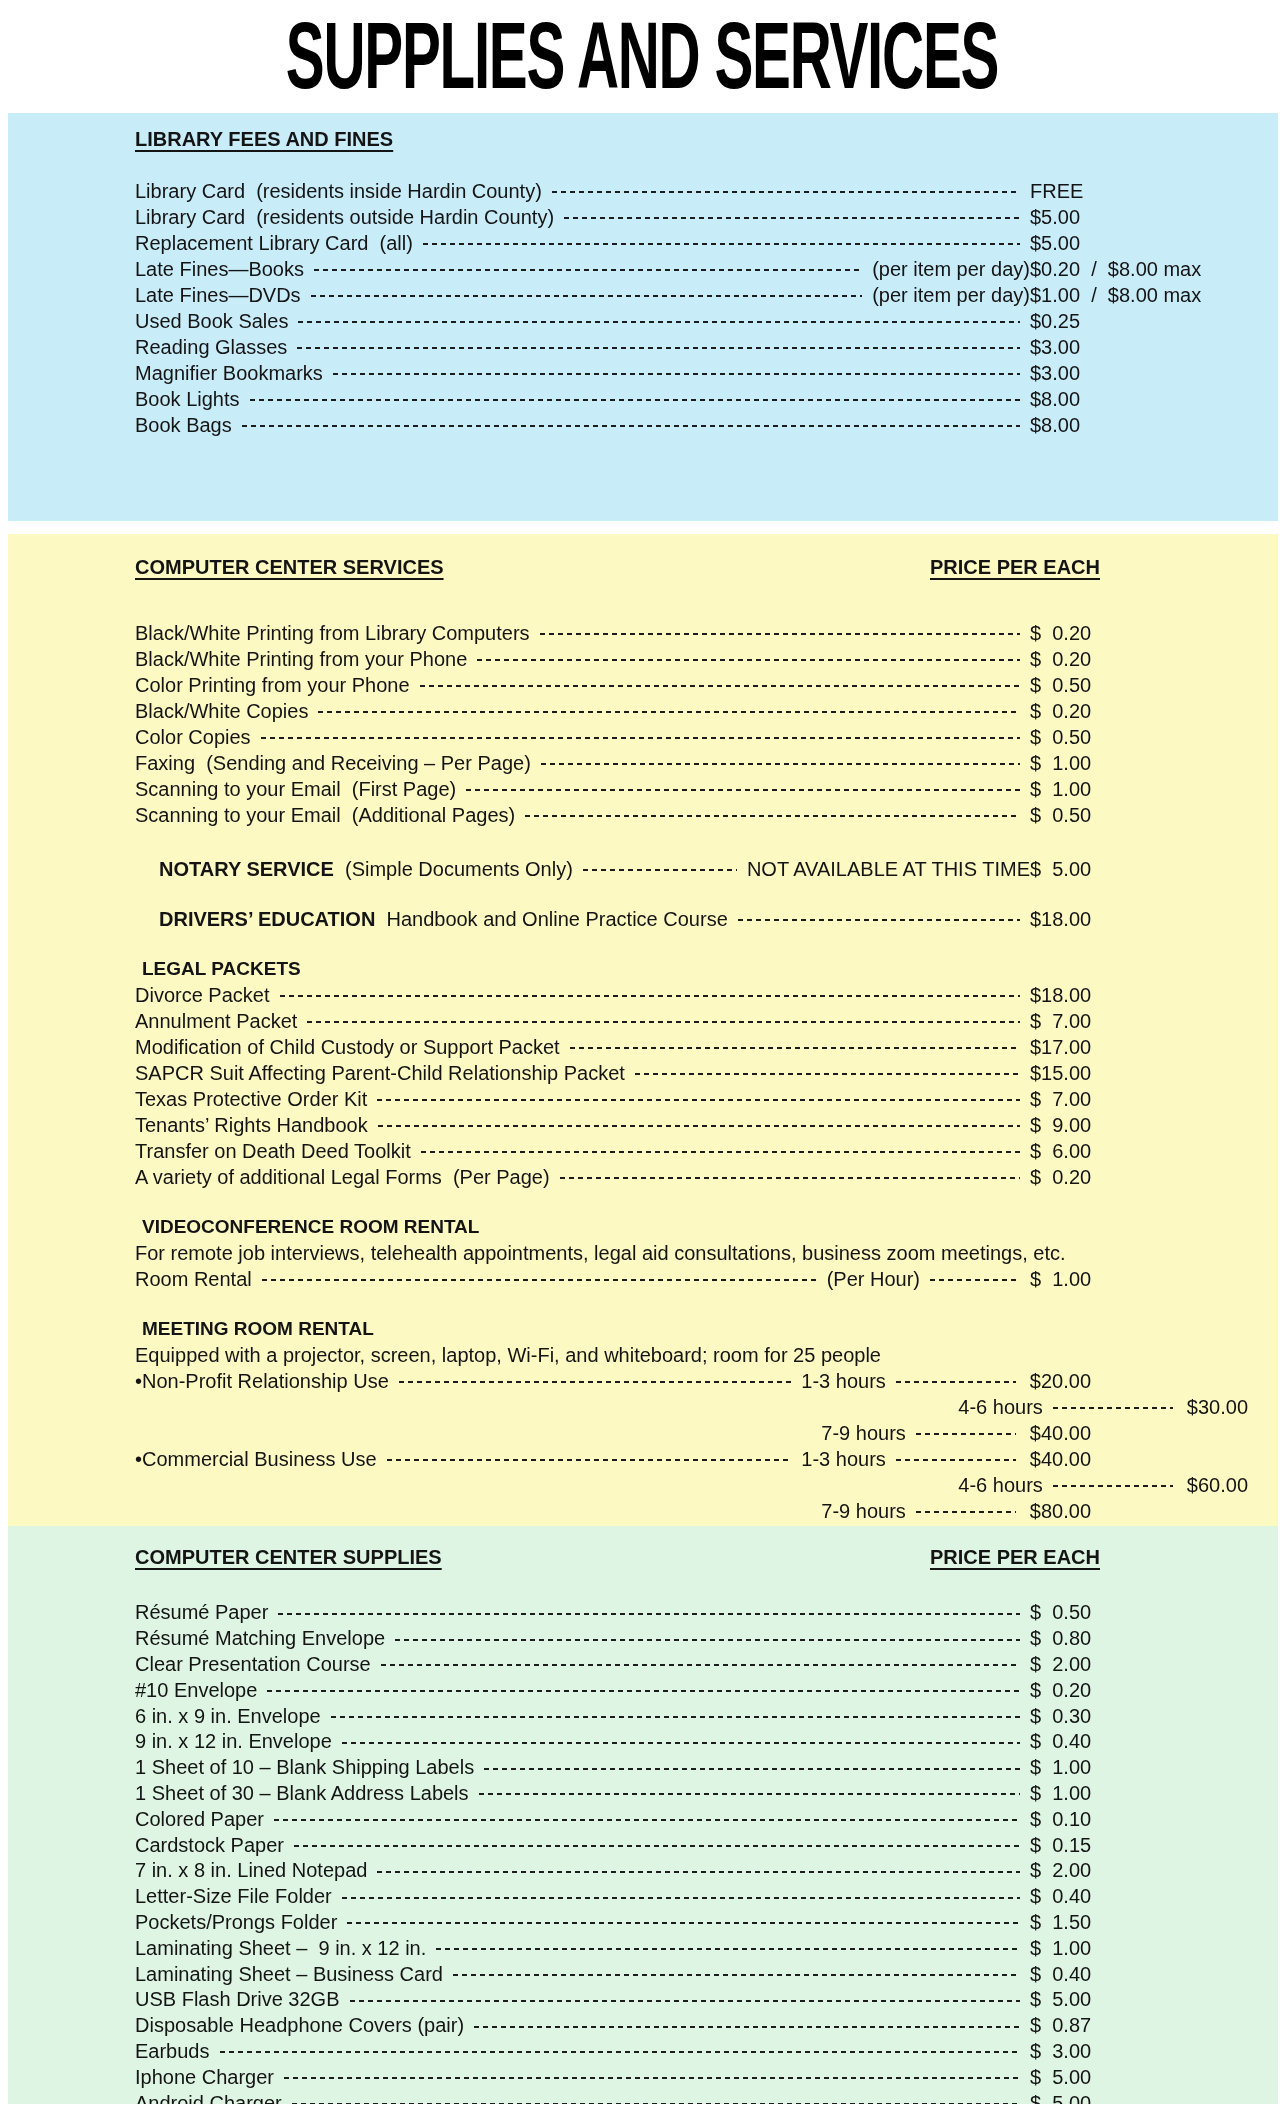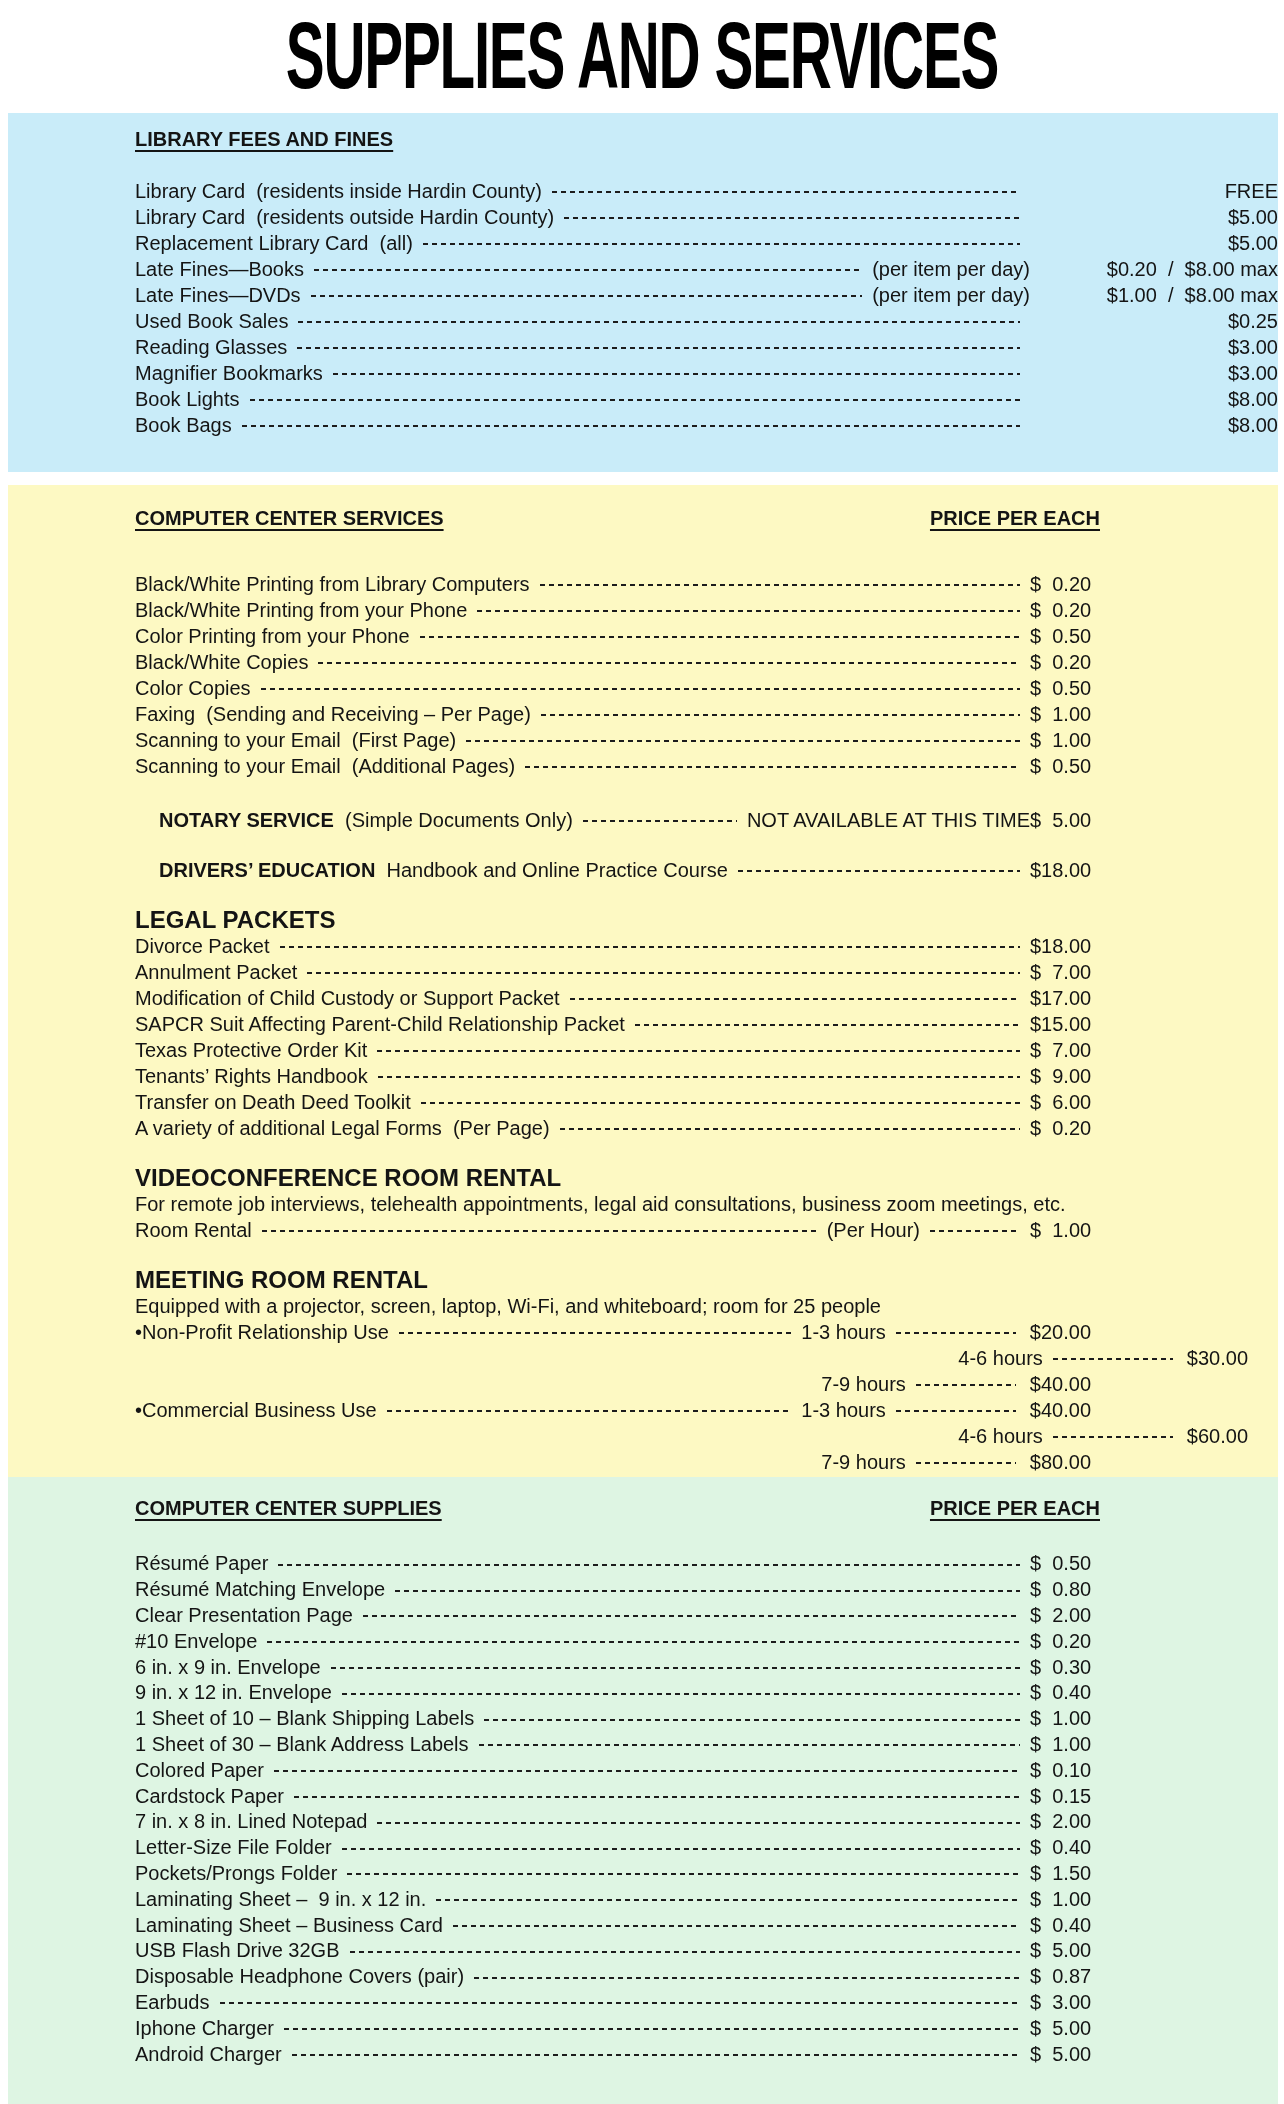--- a/index.html
+++ b/index.html
@@ -18,7 +18,7 @@
     margin-left:8px;width:1270px;box-sizing:border-box;
     padding-left:127px;padding-right:0;
   }
-  .band.blue{background:#c9ecf9;height:359px;padding-top:13px;margin-top:7px;text-align:right;}
+  .band.blue{background:#c9ecf9;height:408px;padding-top:13px;margin-top:7px;}
   .band.yellow{background:#fdf9c3;height:992px;padding-top:20px;margin-top:13px;}
   .band.green{background:#def5e3;height:636px;padding-top:18px;}
   .heads{display:flex;height:26px;align-items:center;font-size:20px;}

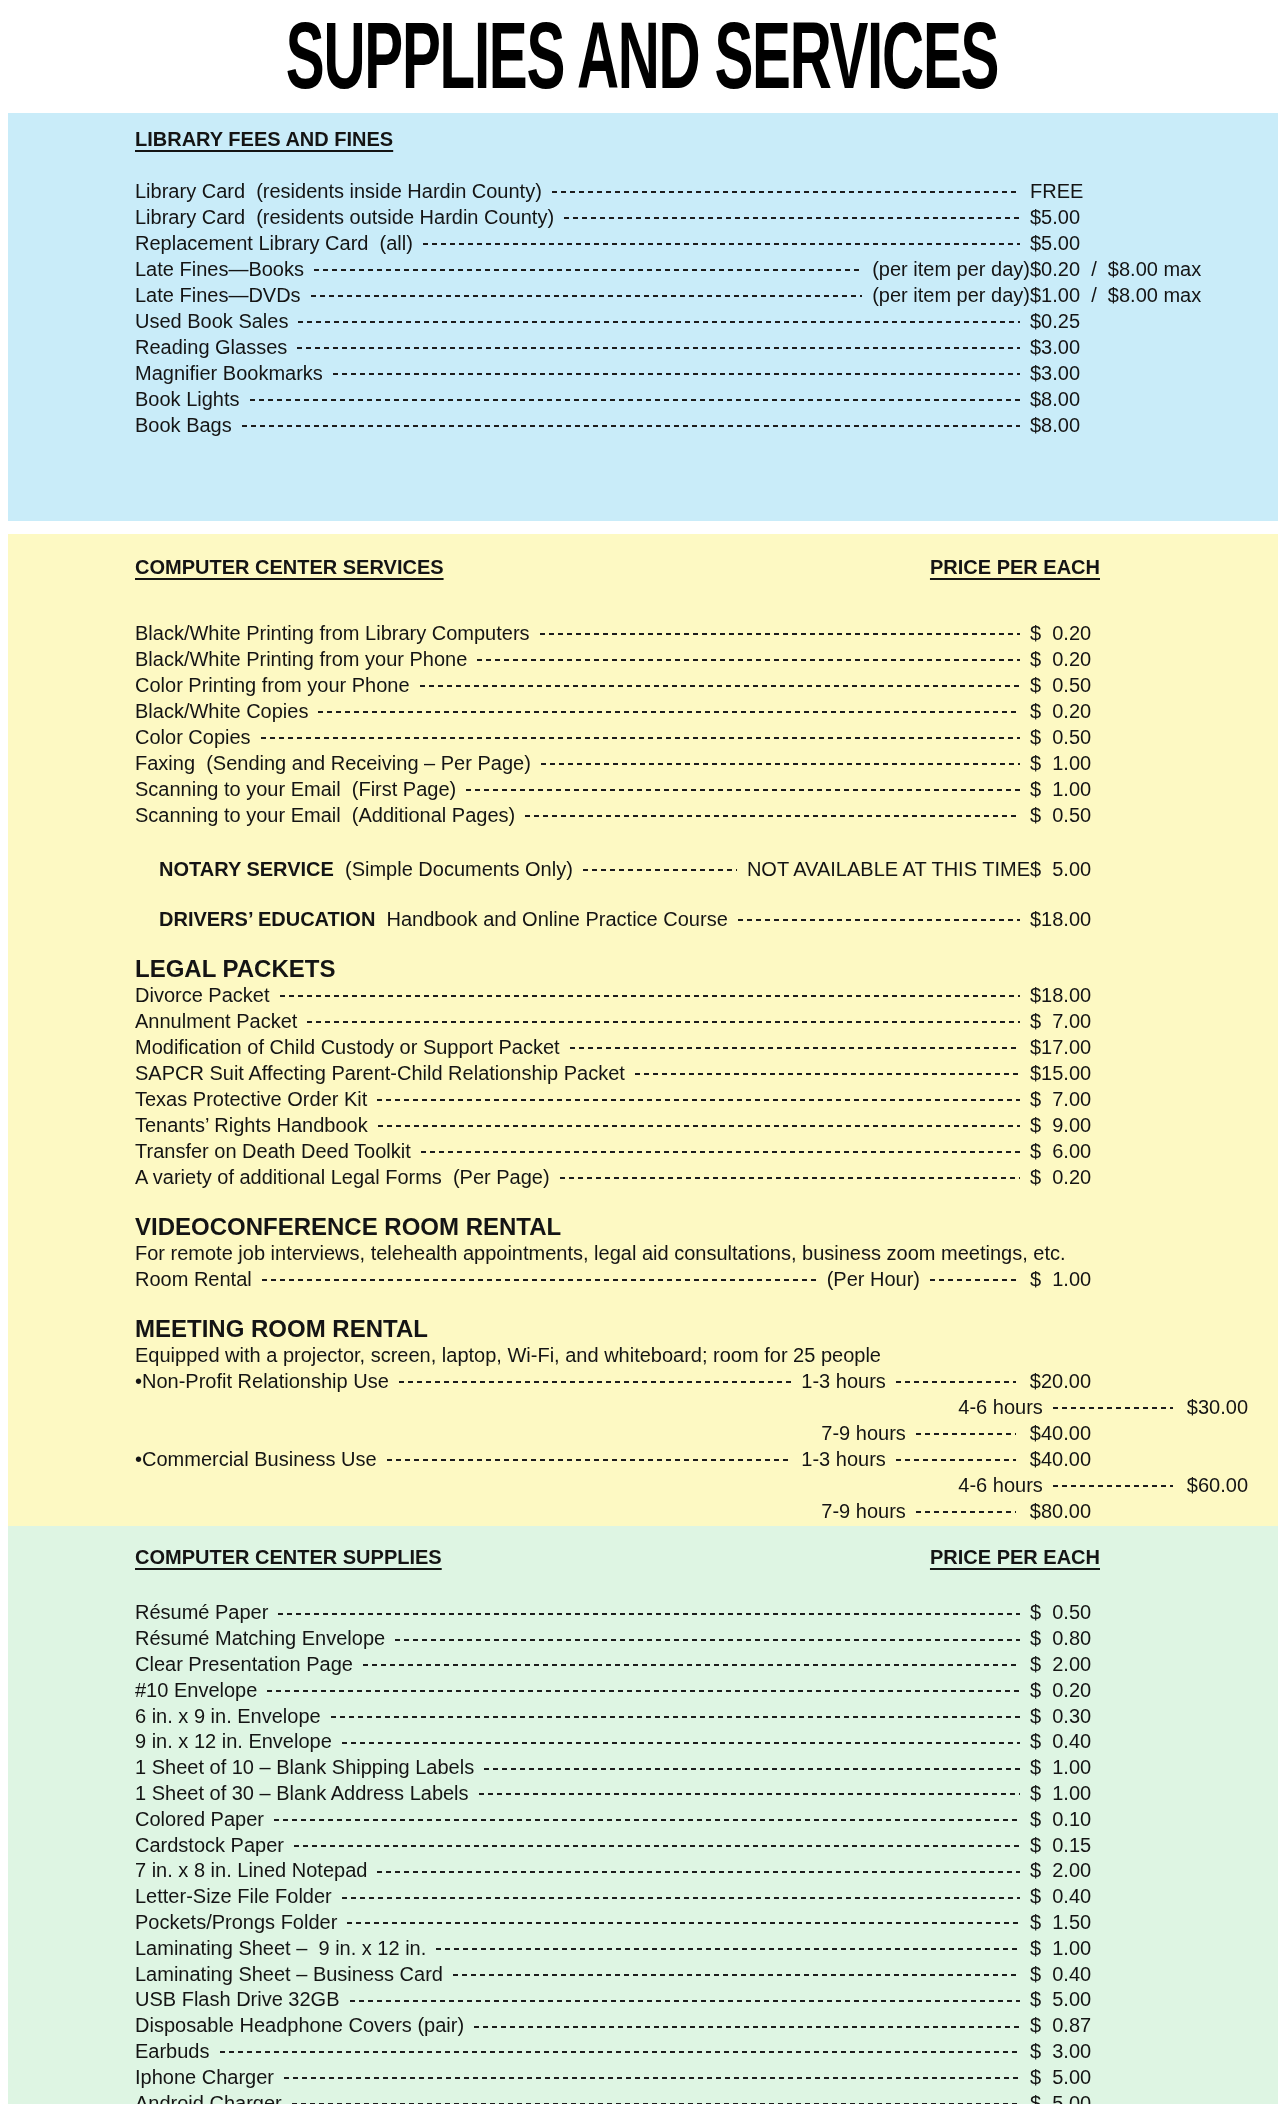--- a/index.html
+++ b/index.html
@@ -24,7 +24,7 @@
   .heads{display:flex;height:26px;align-items:center;font-size:20px;}
   .hd{font-weight:700;text-decoration:underline;text-underline-offset:4px;text-decoration-thickness:2px;white-space:pre;}
   .heads .right{margin-left:auto;margin-right:178px;}
-  .subhd{font-weight:700;font-size:24px;height:26px;line-height:26px;white-space:pre;}
+  .subhd{font-weight:700;font-size:19px;height:26px;line-height:26px;white-space:pre;margin-left:7px;}
   .desc{font-size:20px;height:26px;line-height:26px;white-space:pre;}
   .row{display:flex;align-items:center;height:26px;font-size:20px;}
   .band.green .row{height:25.8px;}

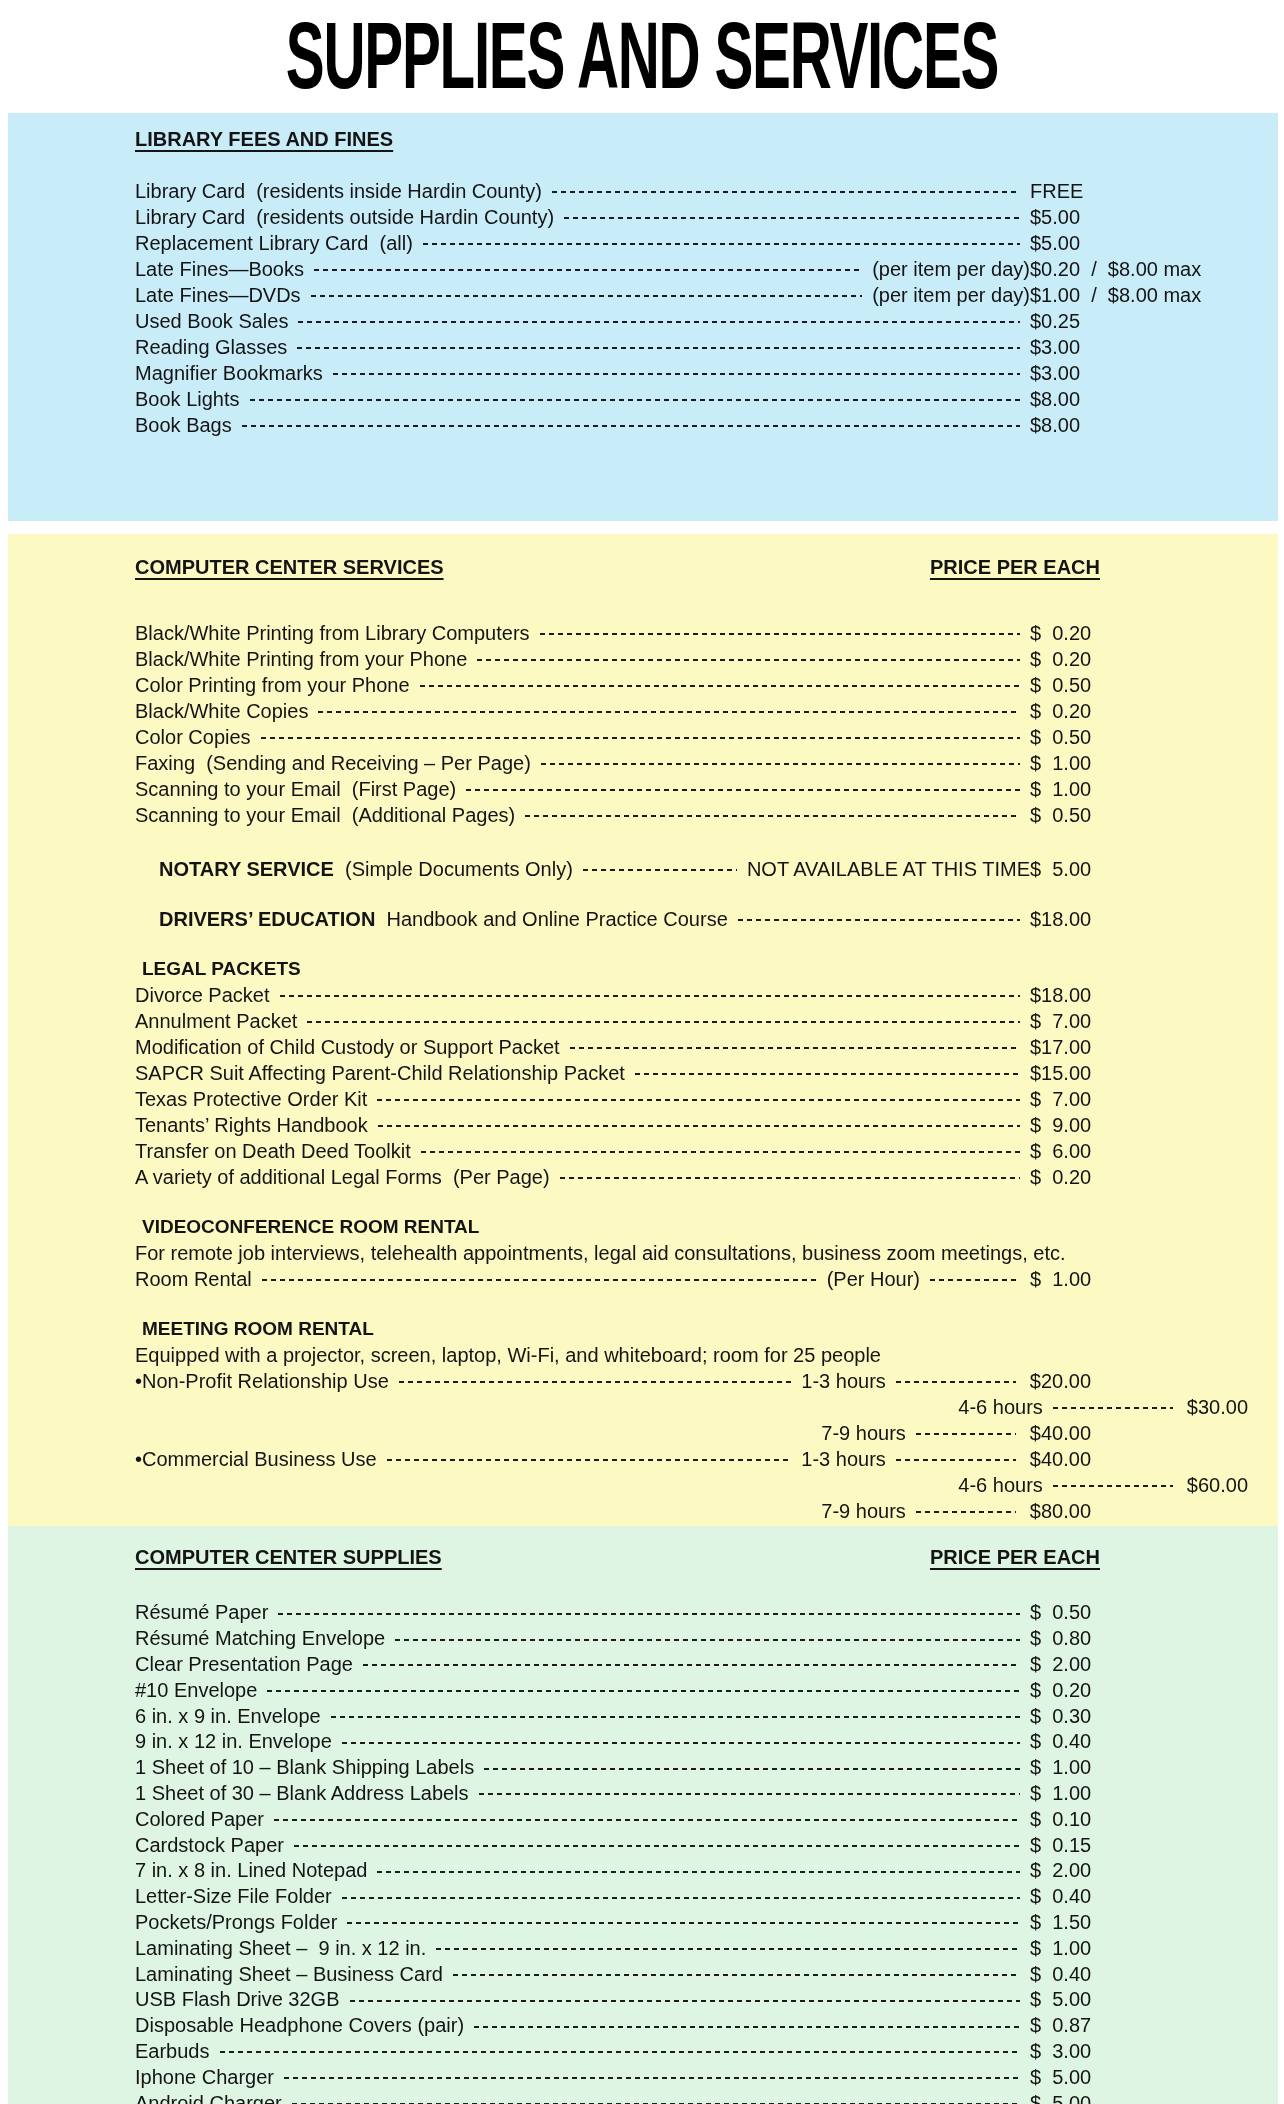--- a/index.html
+++ b/index.html
@@ -361,7 +361,7 @@
   </div>
       <div class="row">
 
-    <span class="label">Clear Presentation Page</span>
+    <span class="label">Clear Presentation Course</span>
     <span class="leader"></span>
 
     <span class="price">$  2.00</span>

